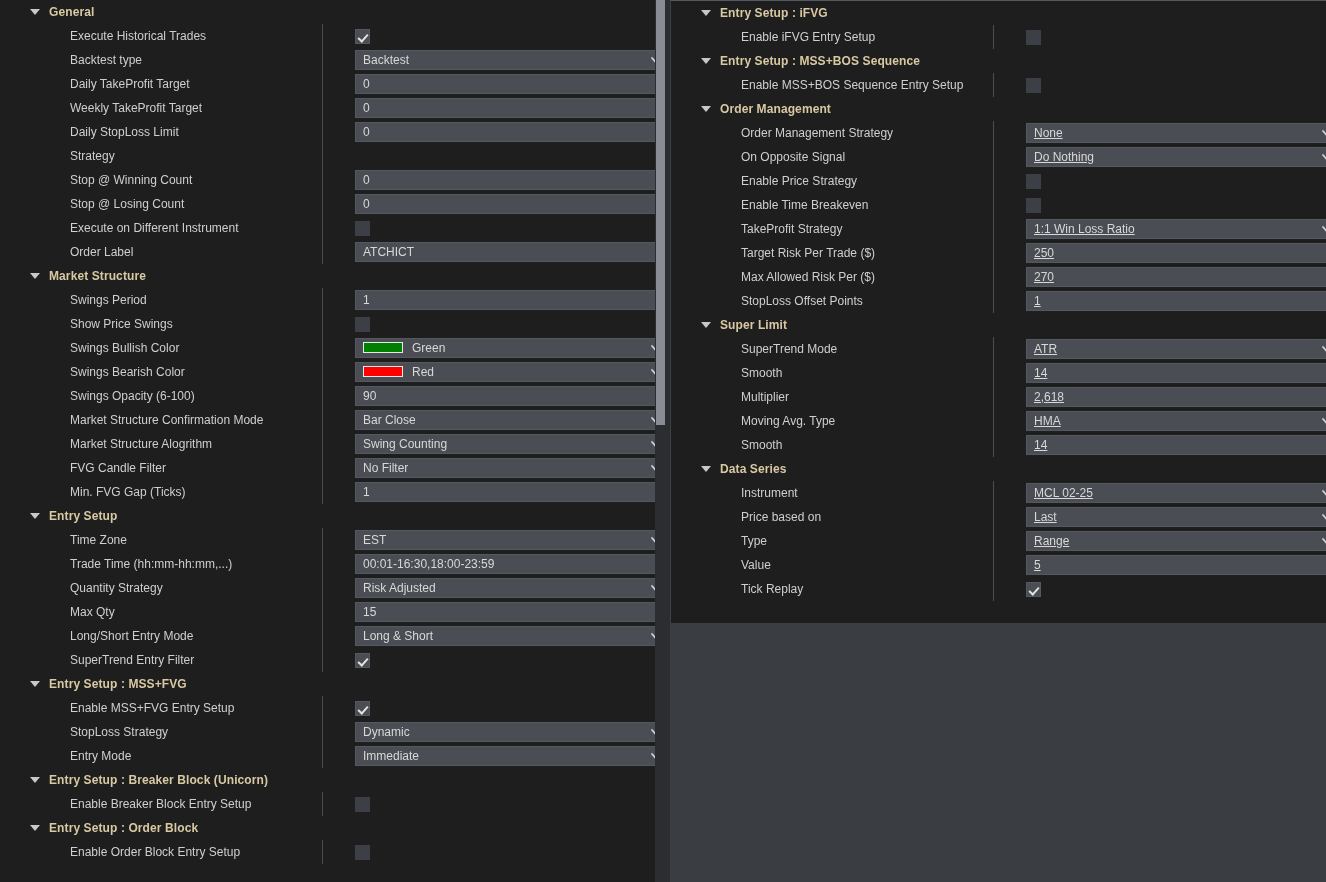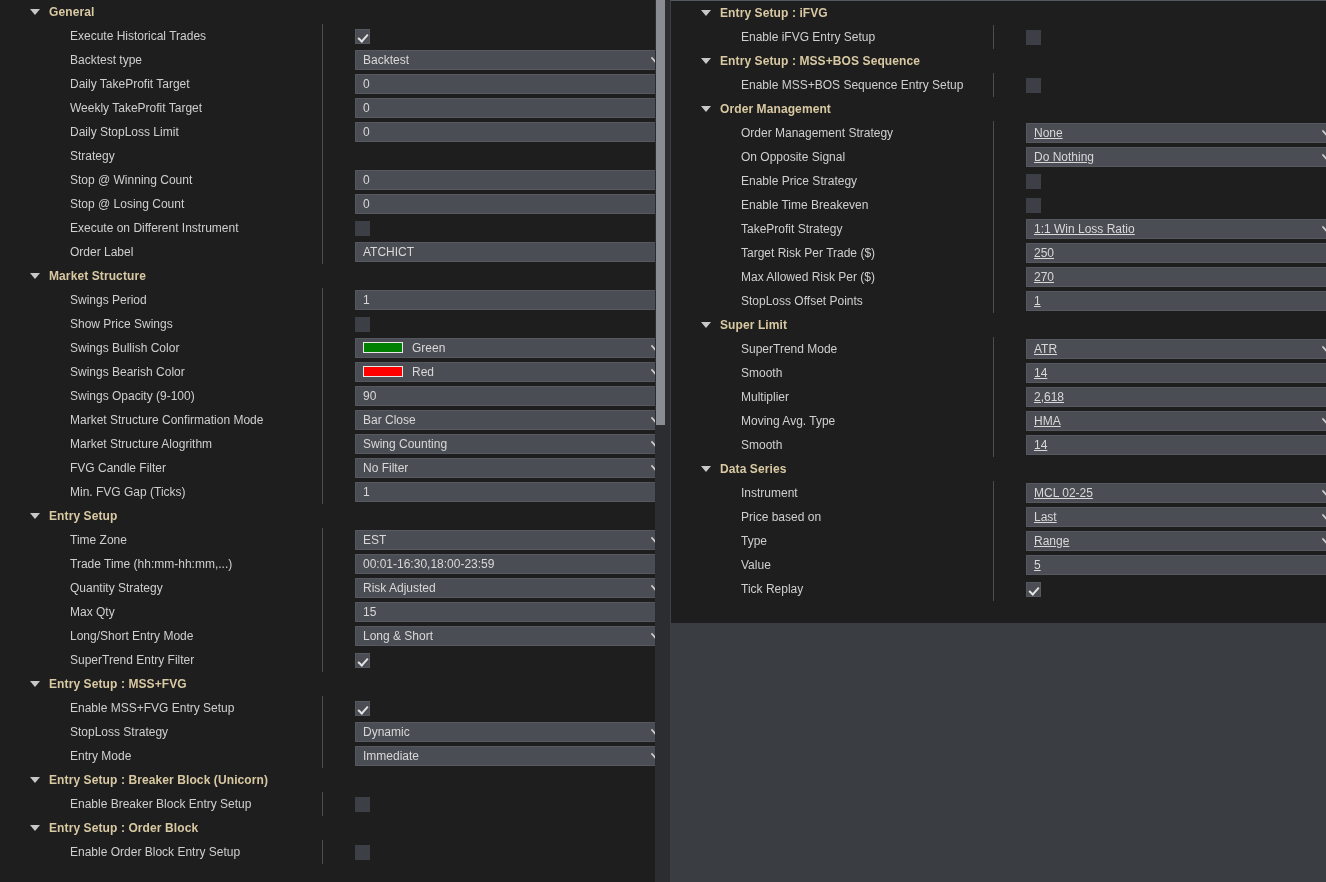--- a/index.html
+++ b/index.html
@@ -267,7 +267,7 @@
           </div>
         </div>
         <div class="row">
-          <div class="label">Swings Opacity (9-100)</div>
+          <div class="label">Swings Opacity (6-100)</div>
           <div class="value">
             <div class="field"><span>90</span></div>
           </div>

